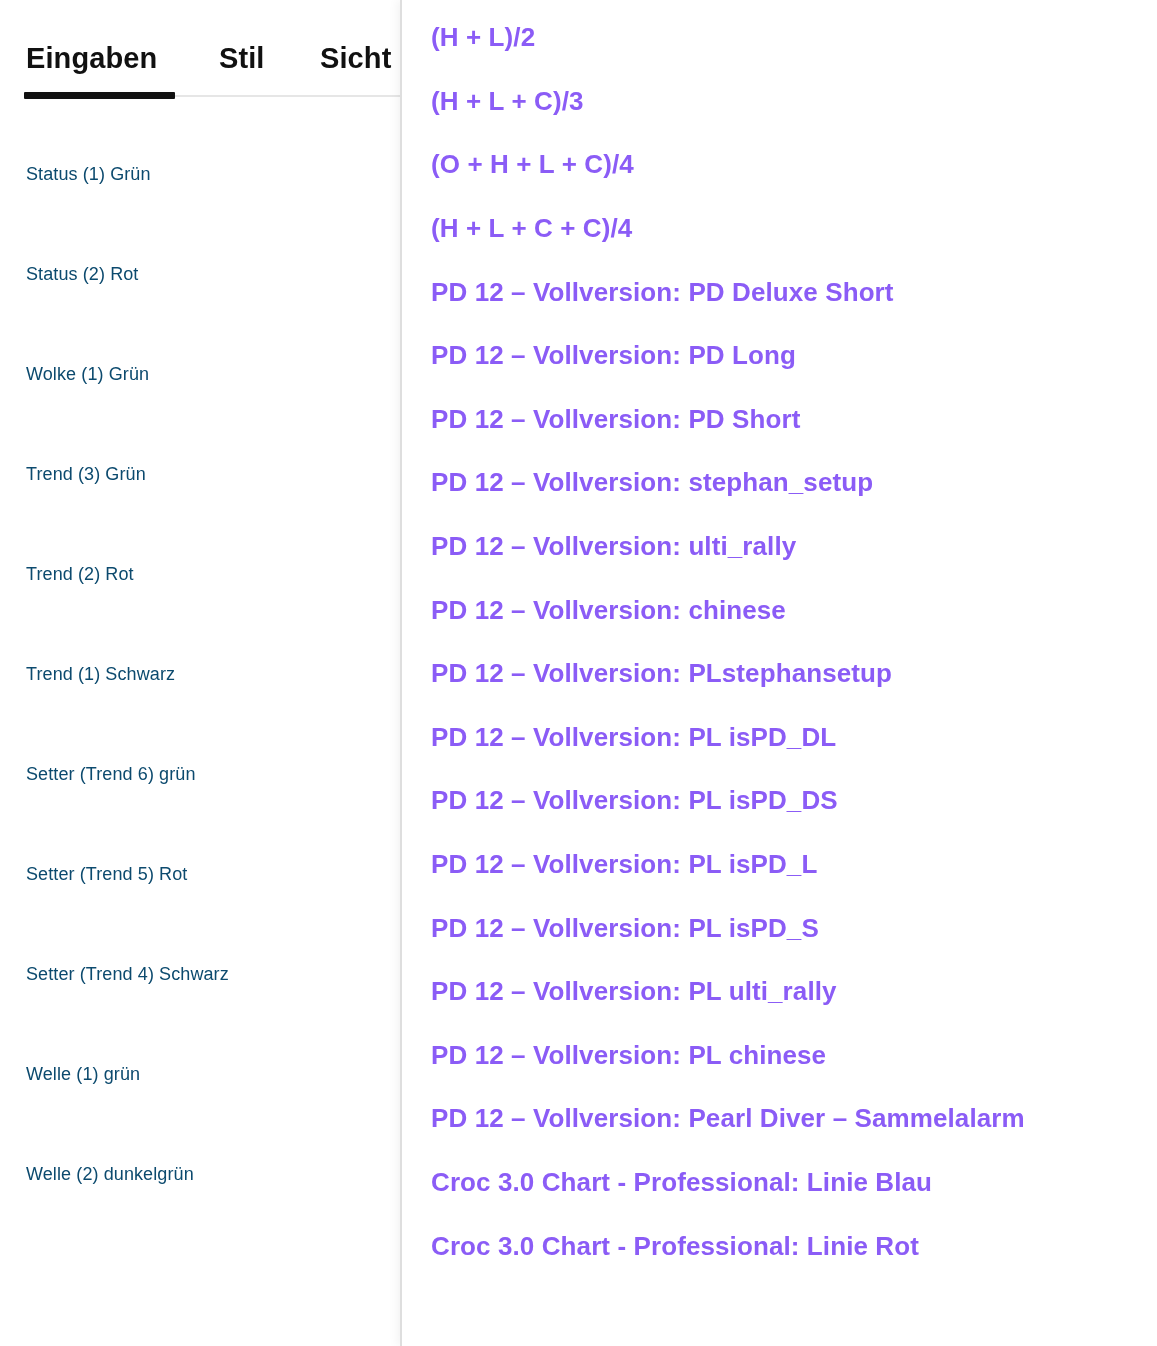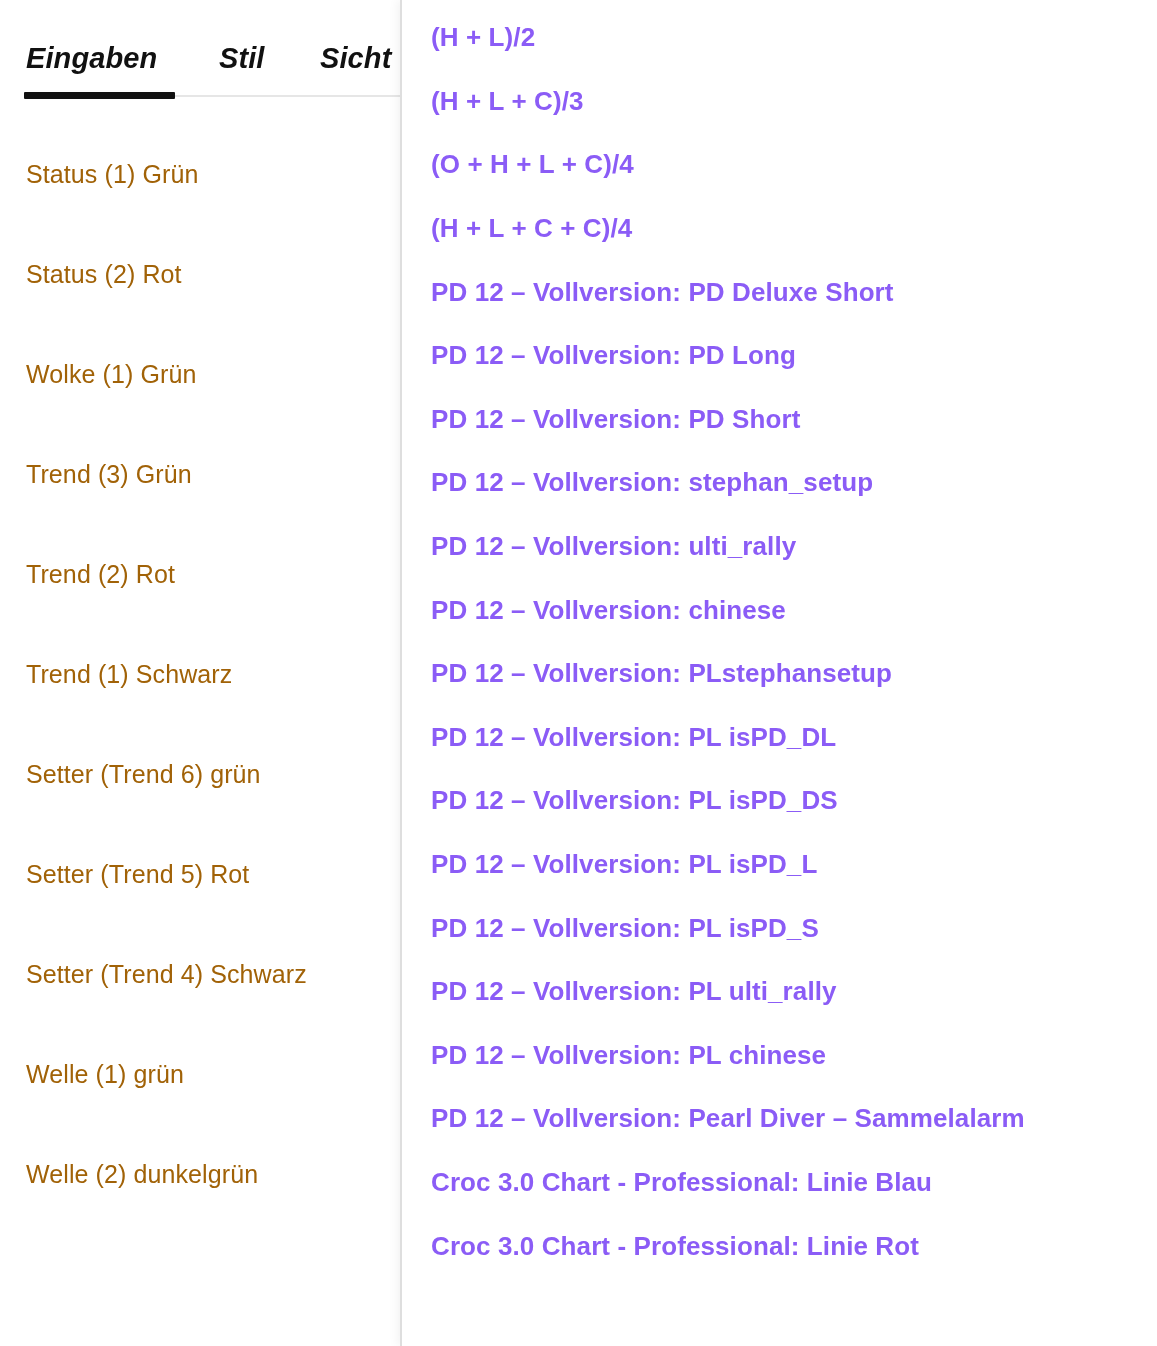--- a/index.html
+++ b/index.html
@@ -31,7 +31,6 @@
     position: relative;
     height: 100px;
     padding: 13px;
-    font-style: italic;
   }
 
   .tab {

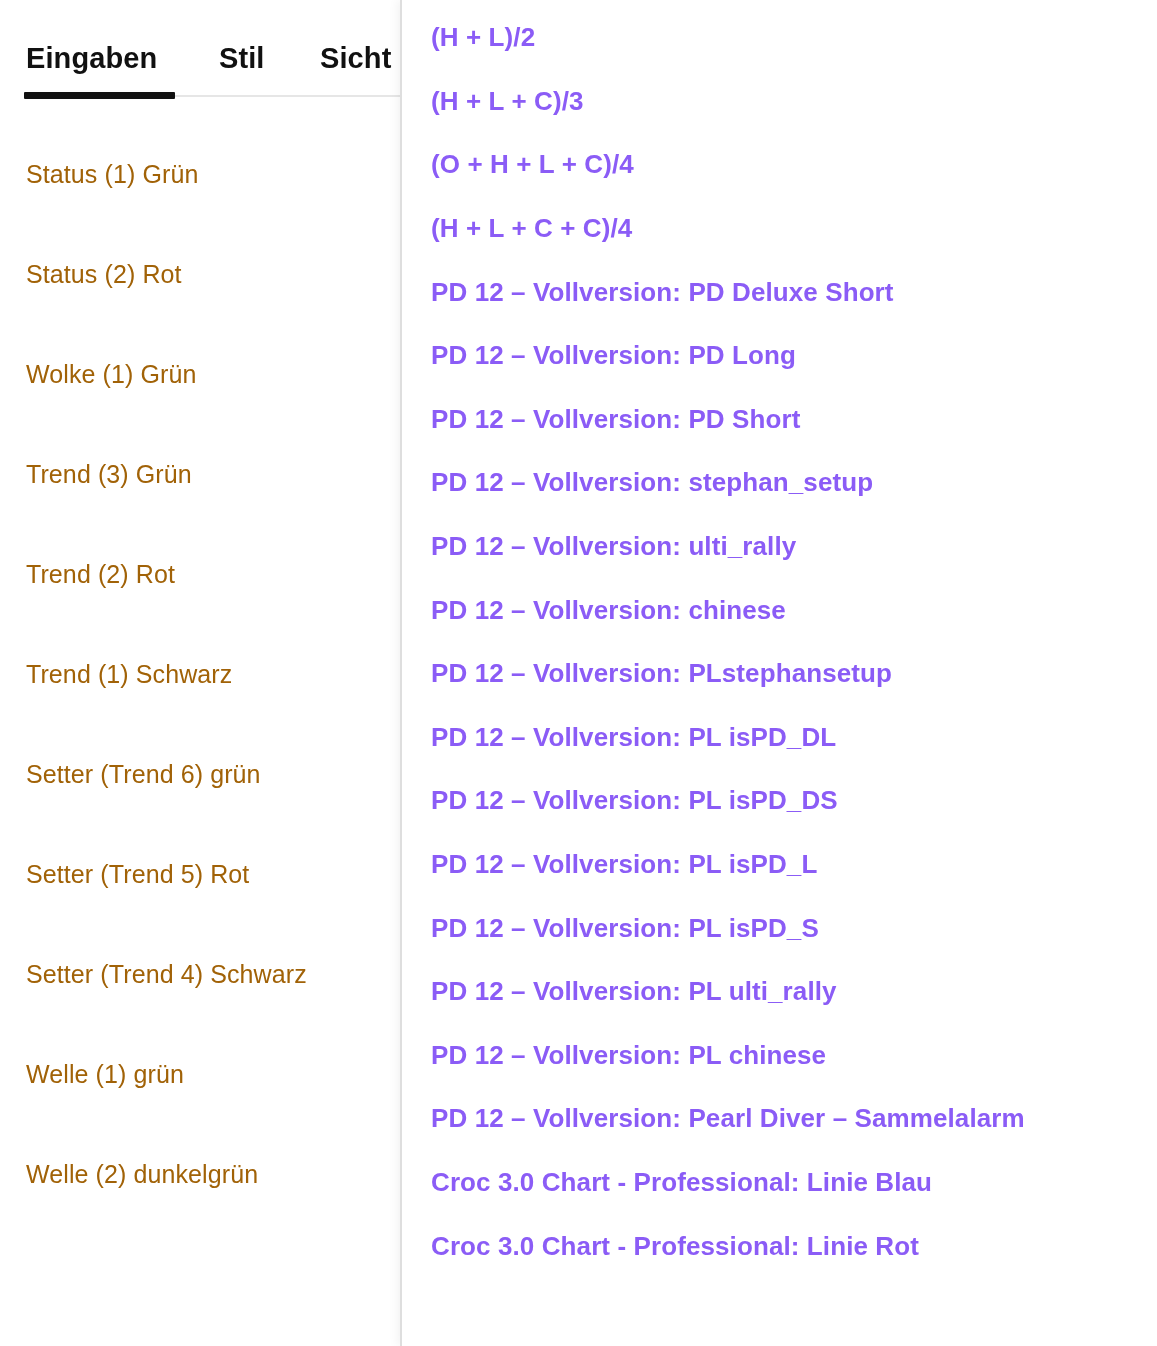--- a/index.html
+++ b/index.html
@@ -80,8 +80,8 @@
   }
 
   .input-row-label {
-    font-size: 25px;
-    color: #a16207;
+    font-size: 18px;
+    color: #0c4a6e;
     white-space: nowrap;
     letter-spacing: 0.1px;
     margin-top: 32px;

